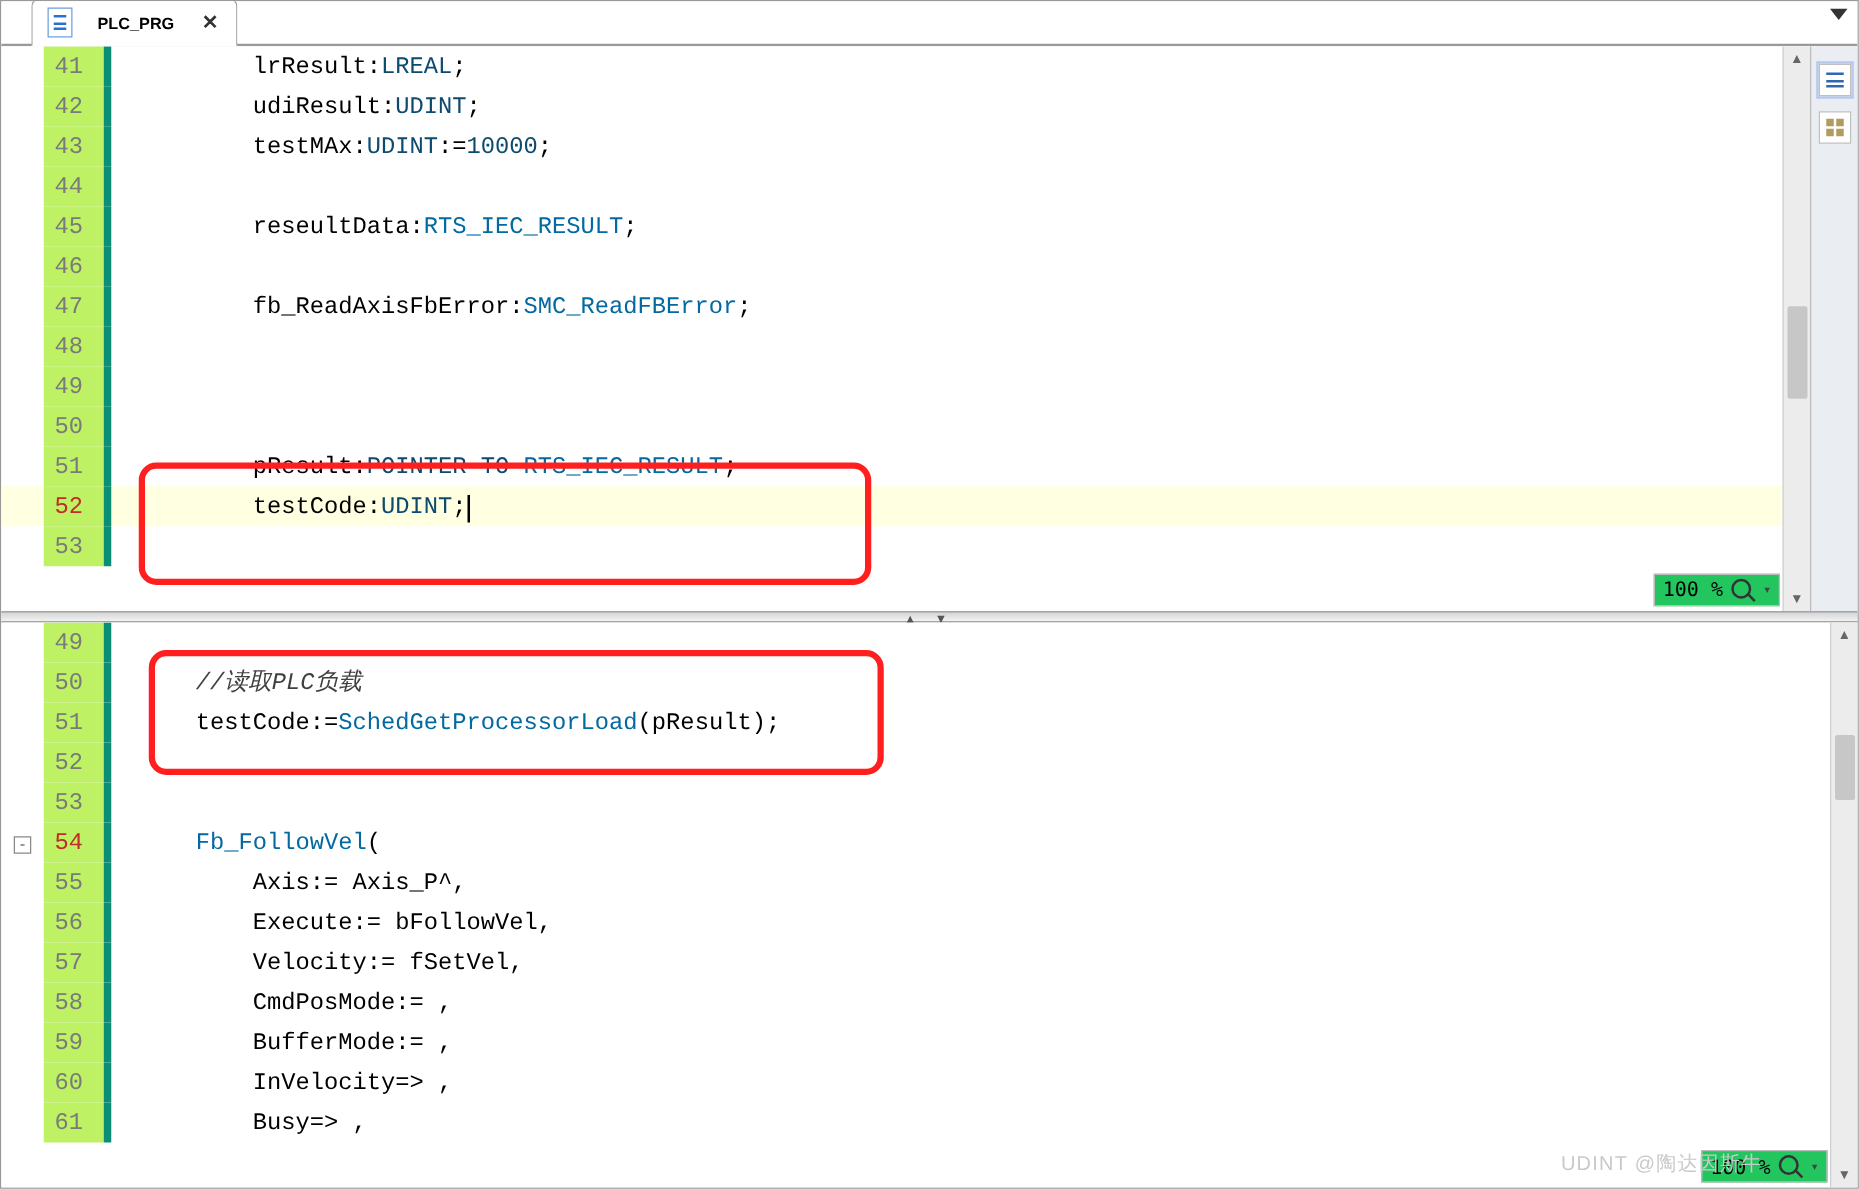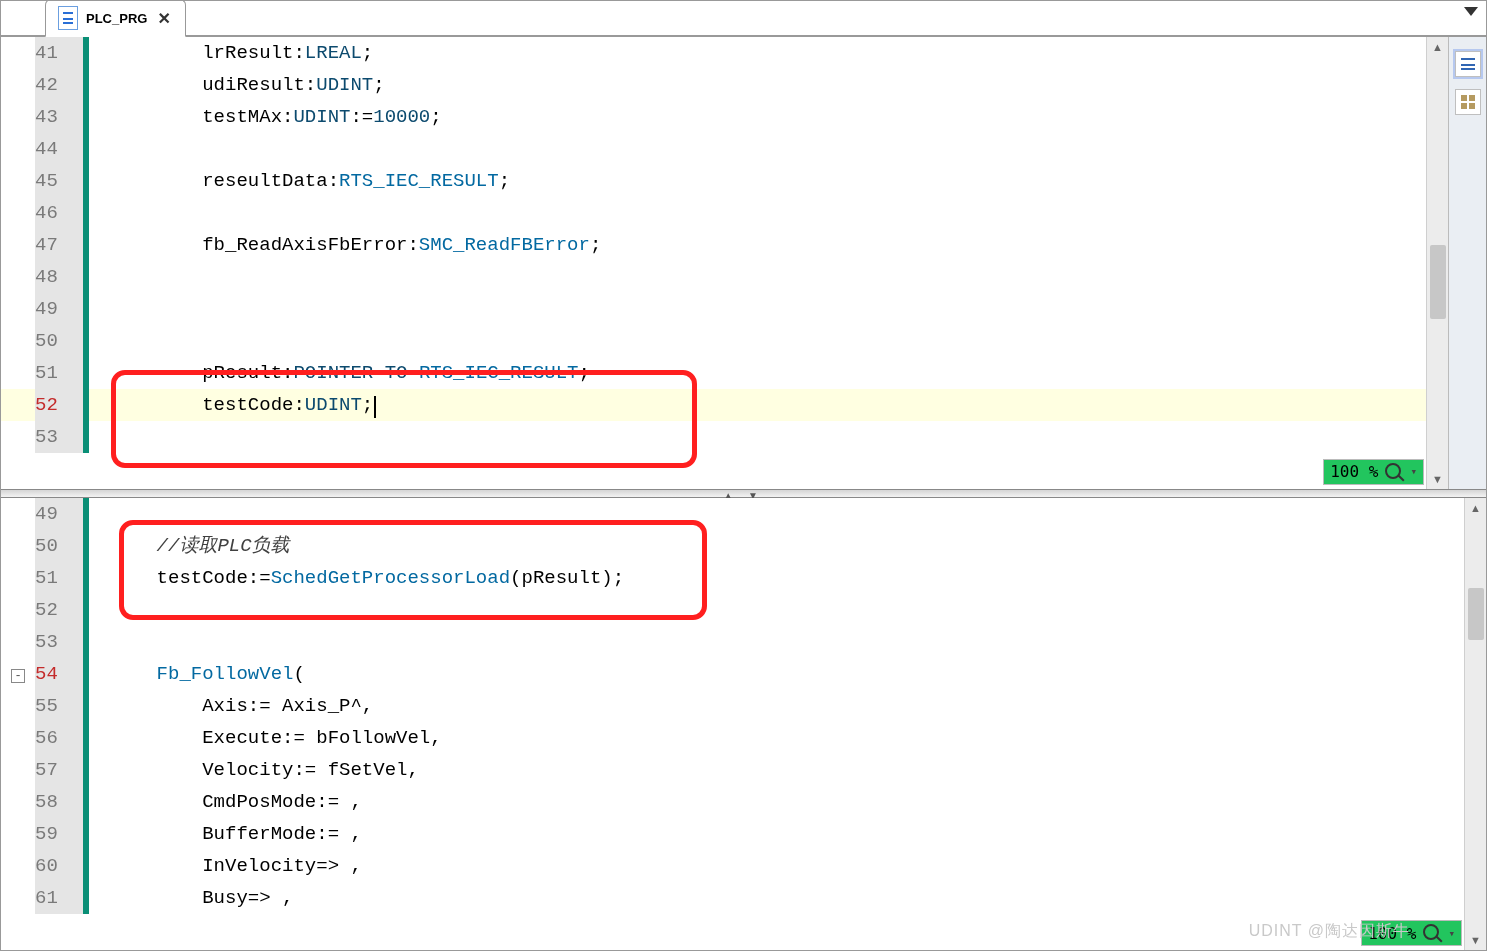--- a/index.html
+++ b/index.html
@@ -7,7 +7,7 @@
 .tab-strip { position: relative; height: 36px; background: #fff; border-bottom: 1px solid #999; display: flex; align-items: flex-end; }
 .tab-strip::before { content:""; position:absolute; left:0; right:0; bottom:0; height:1px; background:#999; }
 .tab-spacer-left { width: 24px; height: 100%; }
-.tab { position: relative; background: #fff; border: 1px solid #999; border-bottom: 1px solid #fff; border-radius: 6px 6px 0 0; padding: 6px 12px; display: flex; align-items: center; gap: 8px; font-weight: bold; margin-bottom: -1px; margin-left: 20px; }
+.tab { position: relative; background: #fff; border: 1px solid #999; border-bottom: 1px solid #fff; border-radius: 6px 6px 0 0; padding: 6px 12px; display: flex; align-items: center; gap: 20px; font-weight: bold; margin-bottom: -1px; }
 .tab-icon { width: 20px; height: 24px; border: 1px solid #6b9fe0; display: flex; align-items: center; justify-content: center; background: #fff; }
 .tab-icon .bars { width: 10px; height: 12px; border-top: 2px solid #2a6fd6; border-bottom: 2px solid #2a6fd6; position: relative; }
 .tab-icon .bars::before { content:""; position:absolute; top:4px; left:0; right:0; height:2px; background:#2a6fd6; }

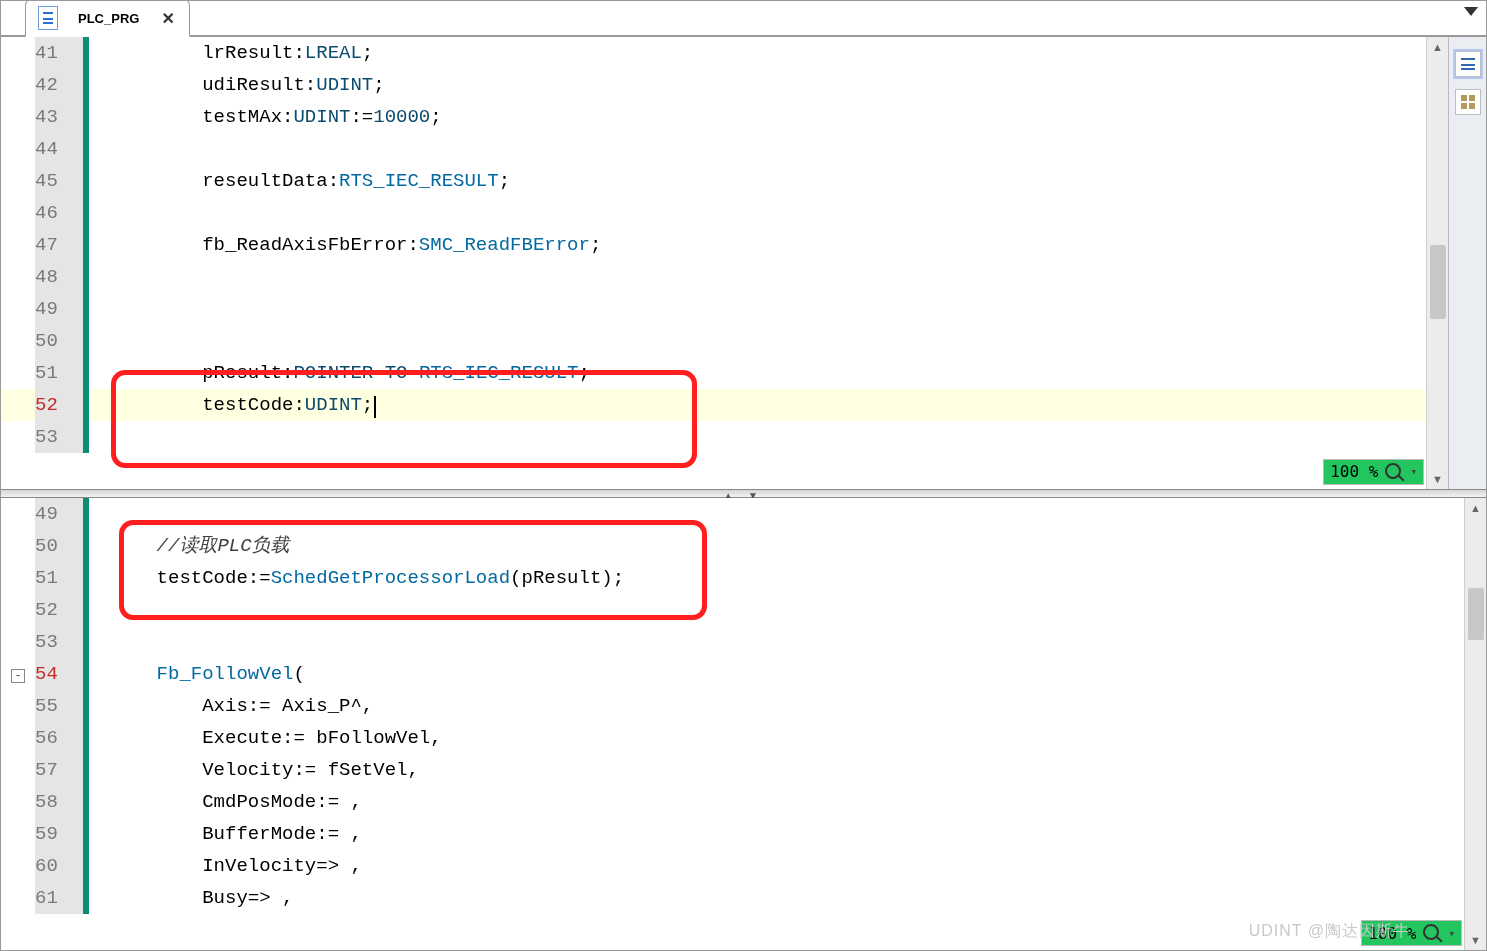--- a/index.html
+++ b/index.html
@@ -33,7 +33,7 @@
 .line { display:flex; height:32px; }
 .fold-col { width: 34px; text-align:center; color:#555; user-select:none; }
 .fold-box { display:inline-block; width:14px; height:14px; border:1px solid #888; line-height:12px; font-size:12px; color:#555; margin-top:8px; }
-.ln { width: 48px; text-align:left; padding-right:8px; color:#7a7a7a; background:#e5e5e5; user-select:none; }
+.ln { width: 48px; text-align:center; padding-right:8px; color:#7a7a7a; background:#bef264; user-select:none; }
 .ln.red { color:#c42b2b; }
 .marker { width: 6px; background:#0a8f76; }
 .code { padding-left: 22px; flex:1; }

